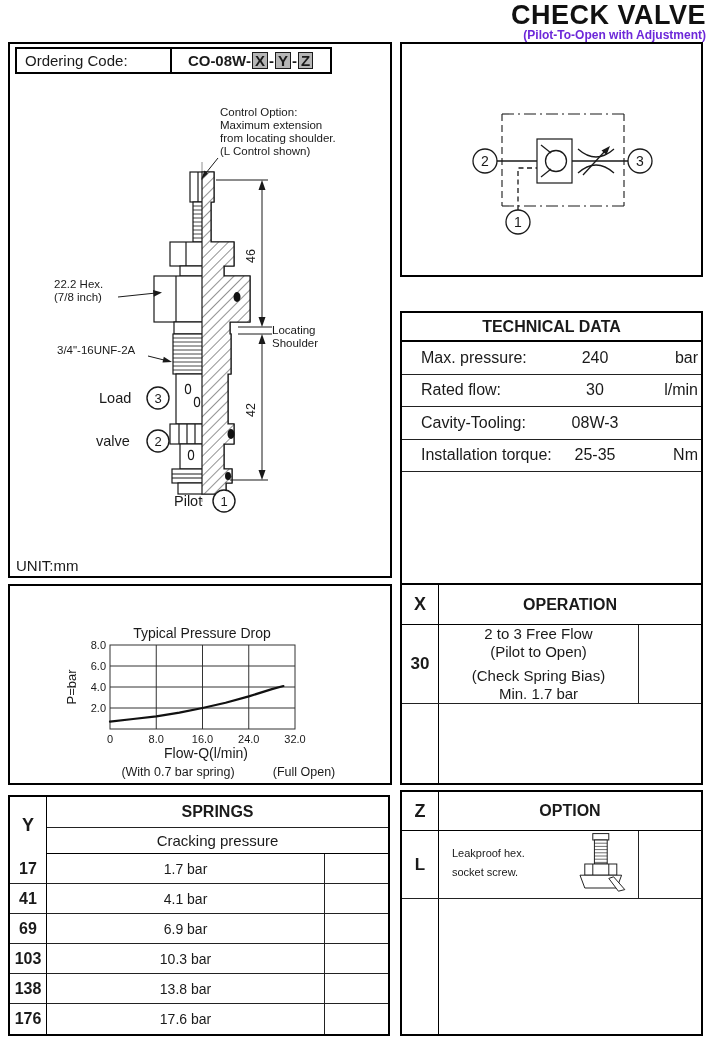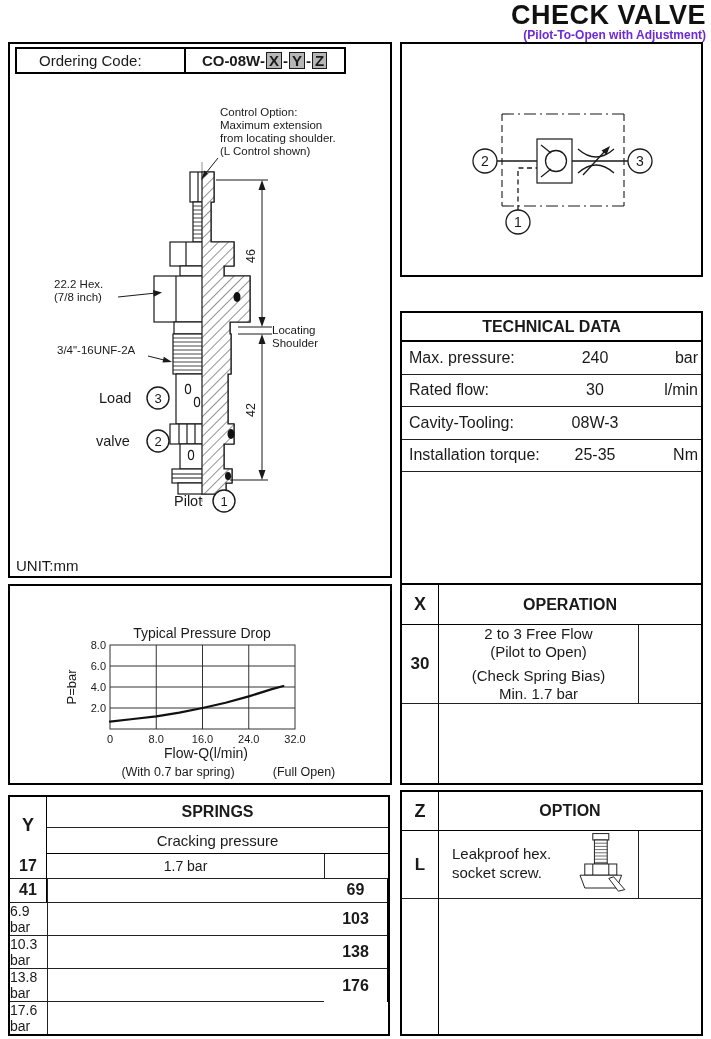--- a/index.html
+++ b/index.html
@@ -11,7 +11,7 @@
   
   #p-drawing{left:8px;top:42px;width:384px;height:536px;}
   .ordering{position:absolute;left:5px;top:3px;height:27px;display:flex;border:2px solid #000;box-sizing:border-box;}
-  .ord-label{width:145px;border-right:2px solid #000;display:flex;align-items:center;padding-left:22px;font-size:15px;}
+  .ord-label{width:145px;border-right:2px solid #000;display:flex;align-items:center;padding-left:8px;font-size:15px;}
   .ord-code{width:158px;display:flex;align-items:center;justify-content:center;font-size:15px;font-weight:bold;text-align:right;}
   .codebox{background:#b6b6b6;border:1px solid #1a1a1a;padding:0 2px;margin:0 1px;line-height:15px;}
   .unit-note{position:absolute;left:6px;bottom:2px;font-size:15px;}

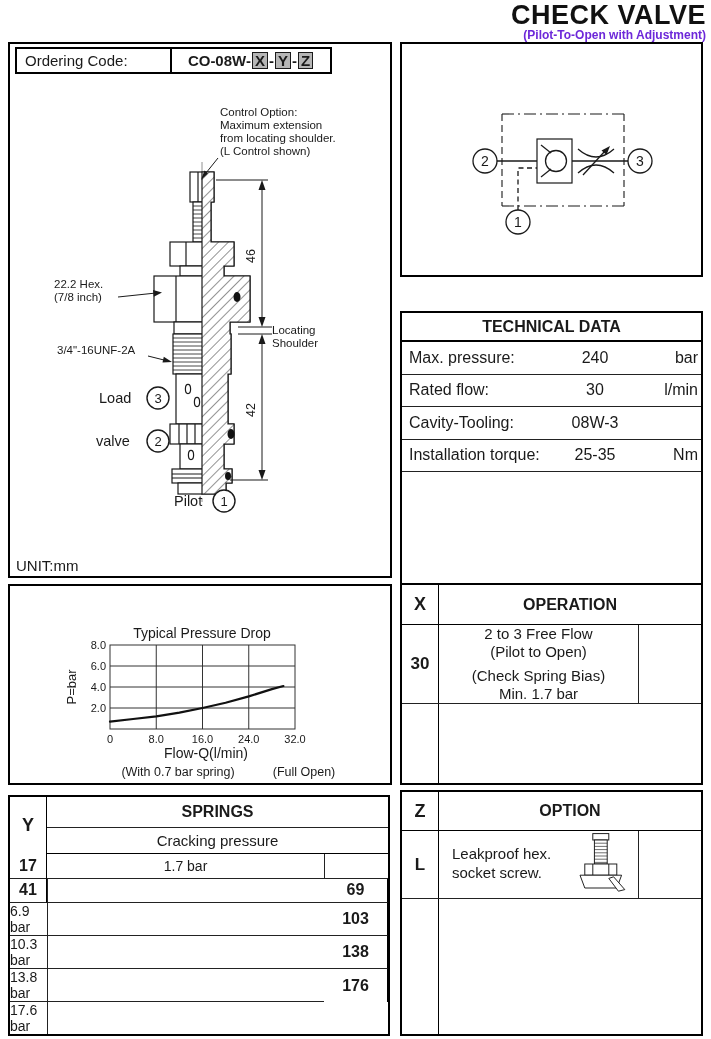--- a/index.html
+++ b/index.html
@@ -24,7 +24,7 @@
   #p-tech{left:400px;top:283px;width:303px;height:294px;display:flex;flex-direction:column;margin-top:28px;}
   .tech-title{height:27px;border-bottom:2px solid #000;display:flex;align-items:center;justify-content:center;font-weight:bold;font-size:16px;}
   .tech-row{height:31.5px;border-bottom:1px solid #222;display:grid;grid-template-columns:152px 82px 1fr;align-items:center;font-size:16px;}
-  .tech-row .lbl{padding-left:7px;}
+  .tech-row .lbl{padding-left:19px;}
   .tech-row .val{text-align:center;}
   .tech-row .unt{text-align:right;padding-right:3px;}
 

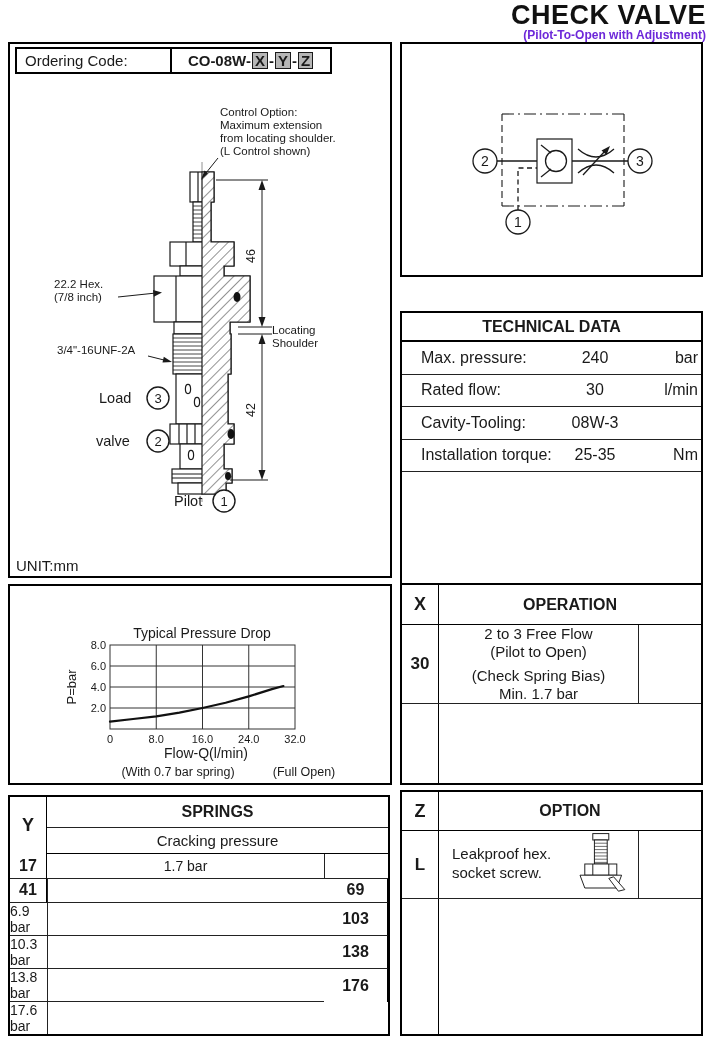--- a/index.html
+++ b/index.html
@@ -61,7 +61,7 @@
   .opt-head .cell-code{font-size:18px;}
   .opt-row{height:67px;border-bottom:1px solid #222;display:flex;}
   .opt-row .cell-code{font-size:17px;}
-  .opt-content{flex:1;position:relative;font-size:15px;line-height:19px;}
+  .opt-content{flex:1;position:relative;font-size:11px;line-height:19px;}
   .opt-text{position:absolute;left:13px;top:13px;}
   .opt-empty{flex:1;display:flex;}
 

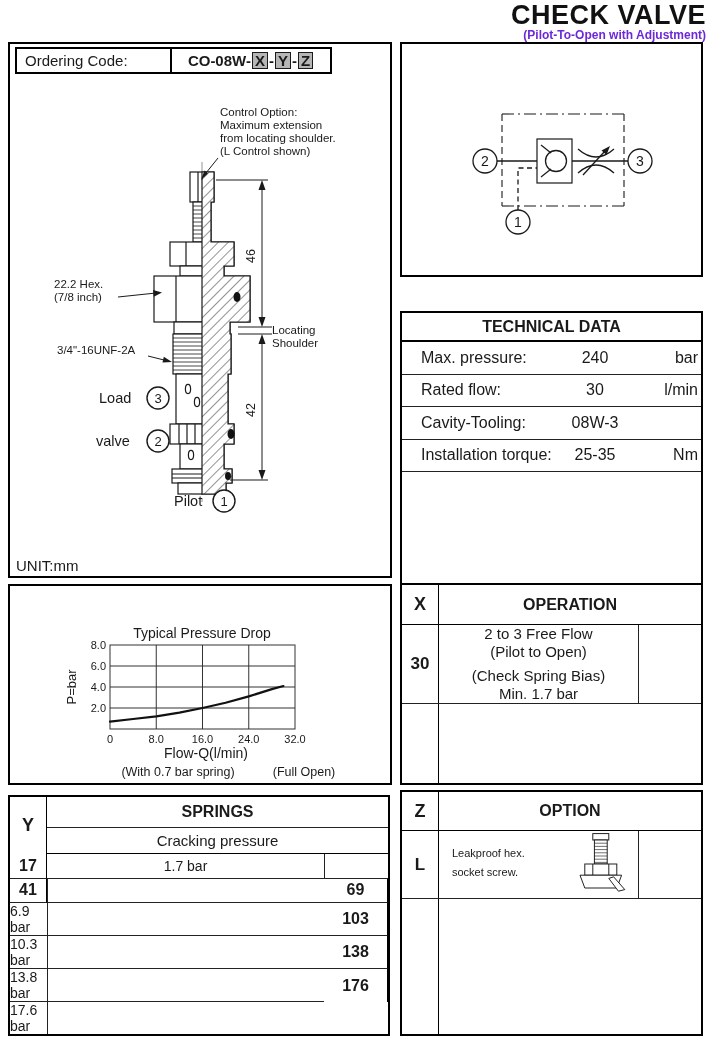--- a/index.html
+++ b/index.html
@@ -335,6 +335,7 @@
   <div class="sp-nar rb"></div>
 
   <div class="sp-code rb">41</div>
+  <div class="sp-val rb">4.1 bar</div>
   <div class="sp-nar rb"></div>
 
   <div class="sp-code rb">69</div>

